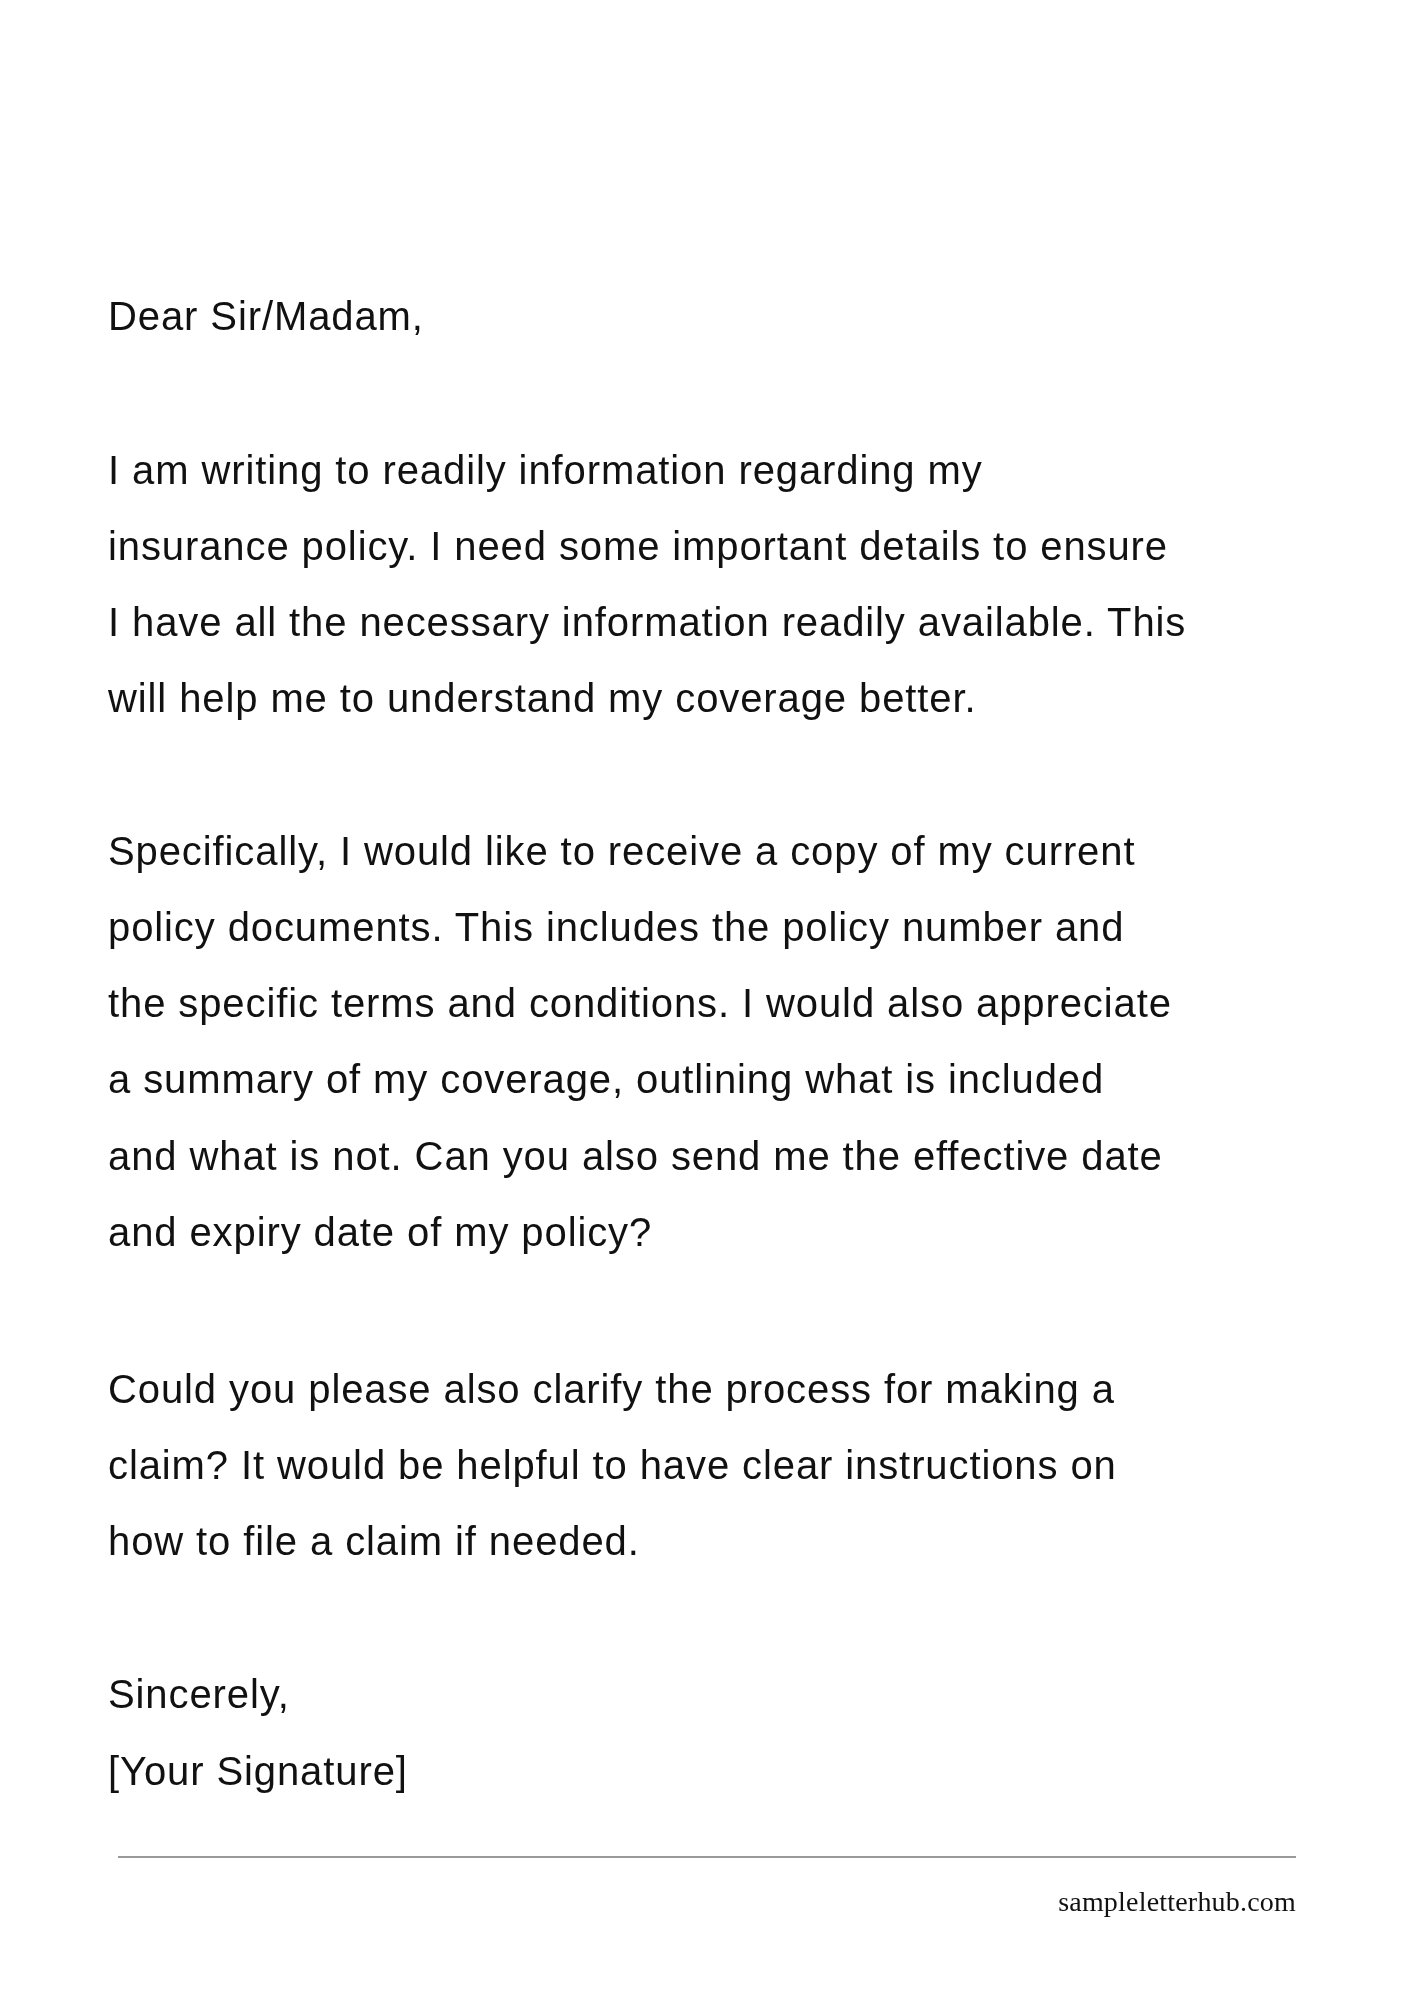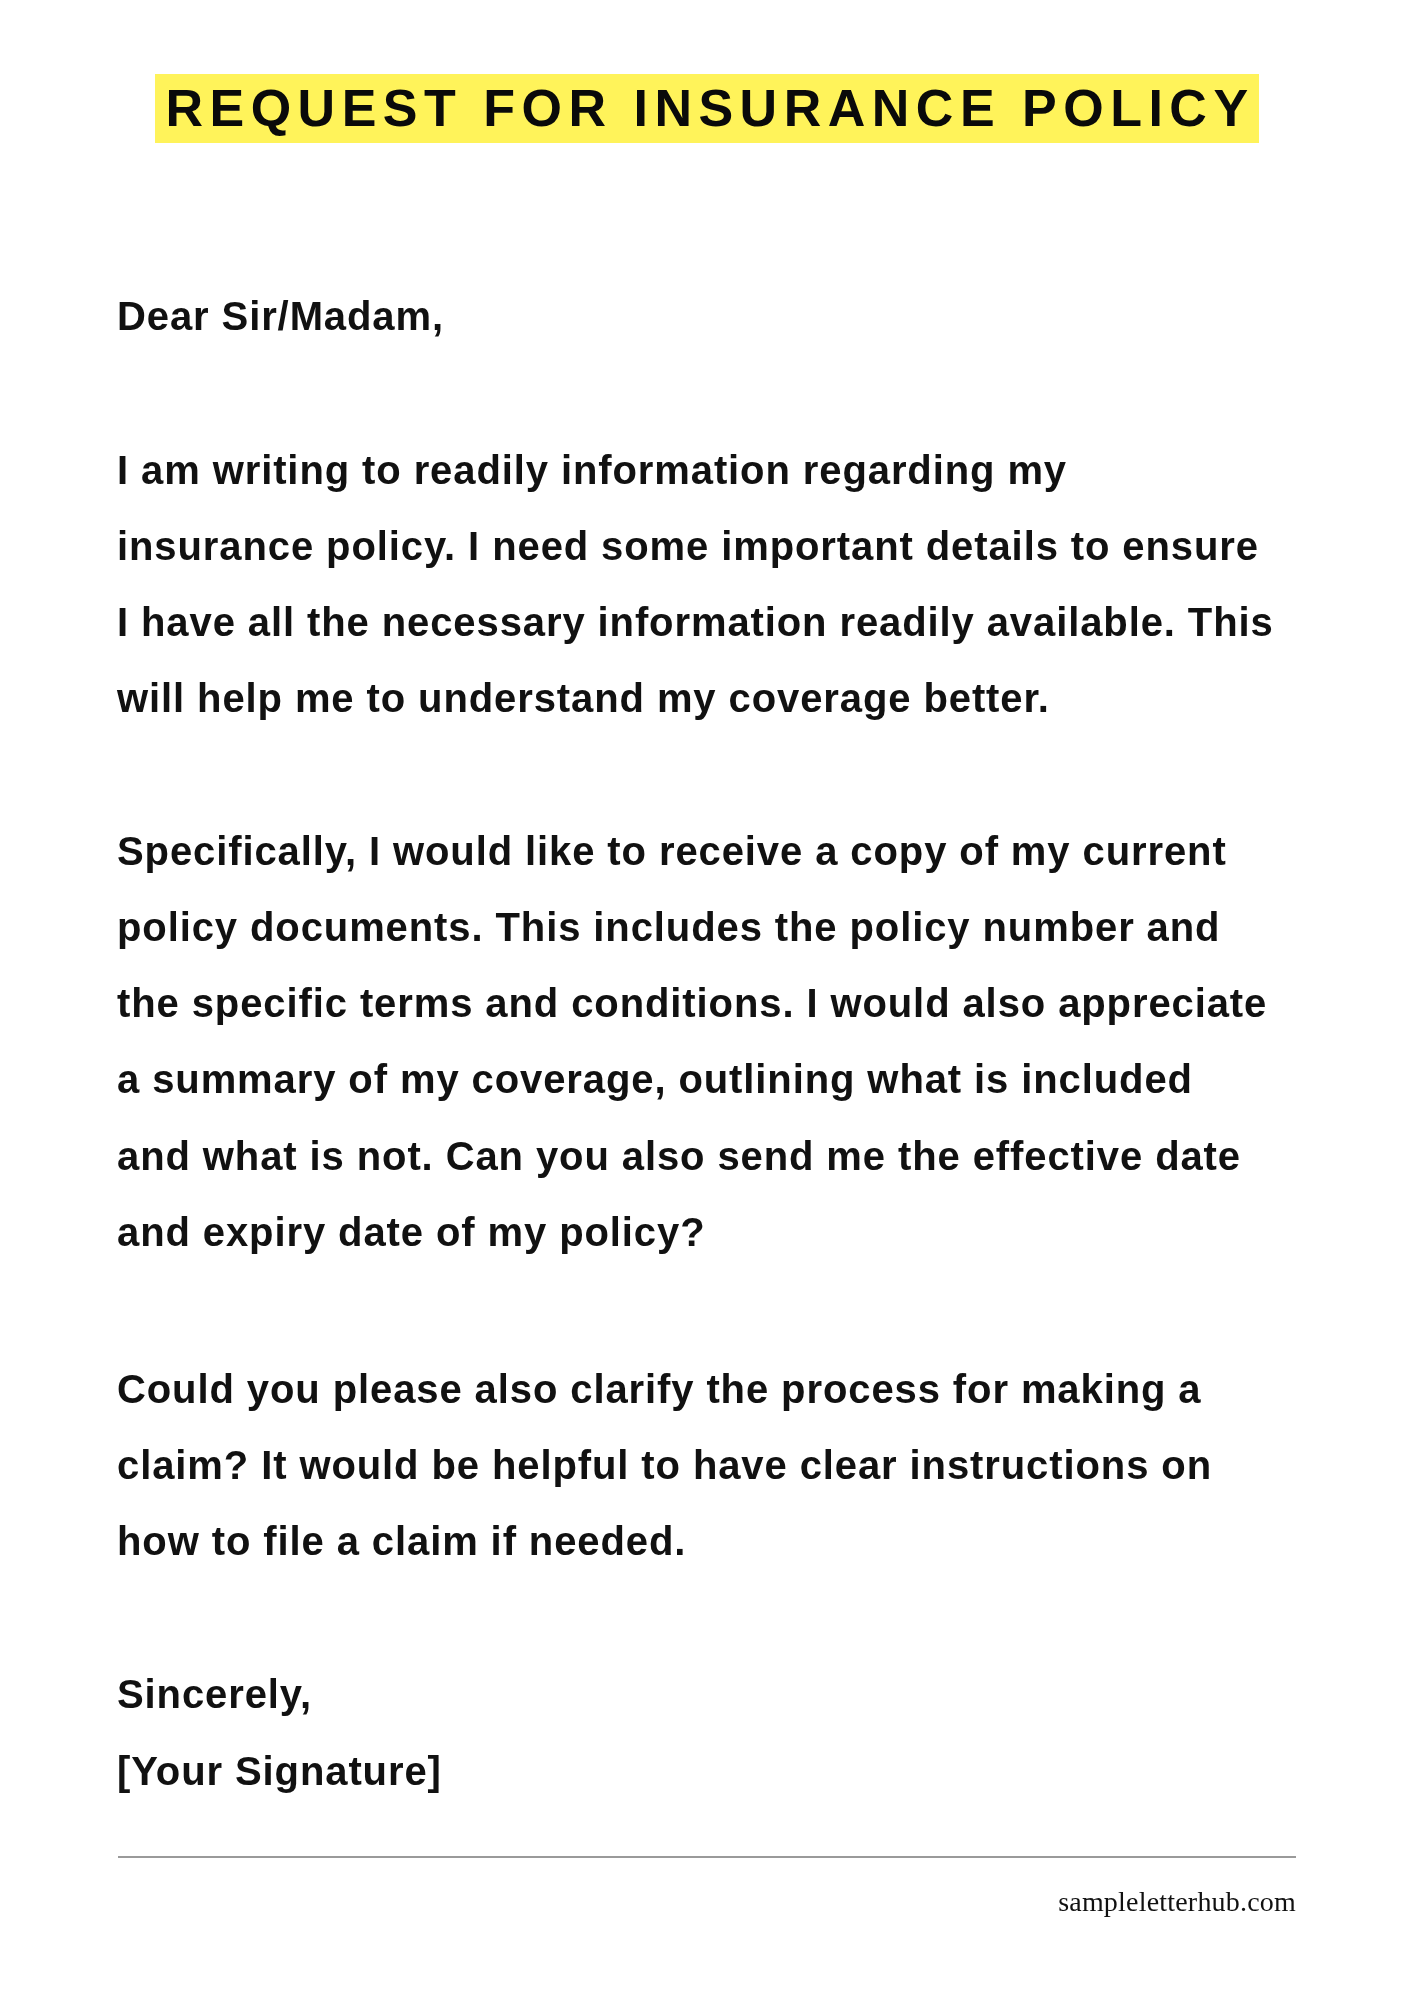--- a/index.html
+++ b/index.html
@@ -21,7 +21,6 @@
 <body>
 
 <div class="title-wrap">
-  <div class="title-row"><span class="title-line">REQUEST FOR INSURANCE POLICY</span></div>
 </div>
 
 <div class="line" style="top:292px">Dear Sir/Madam,</div>

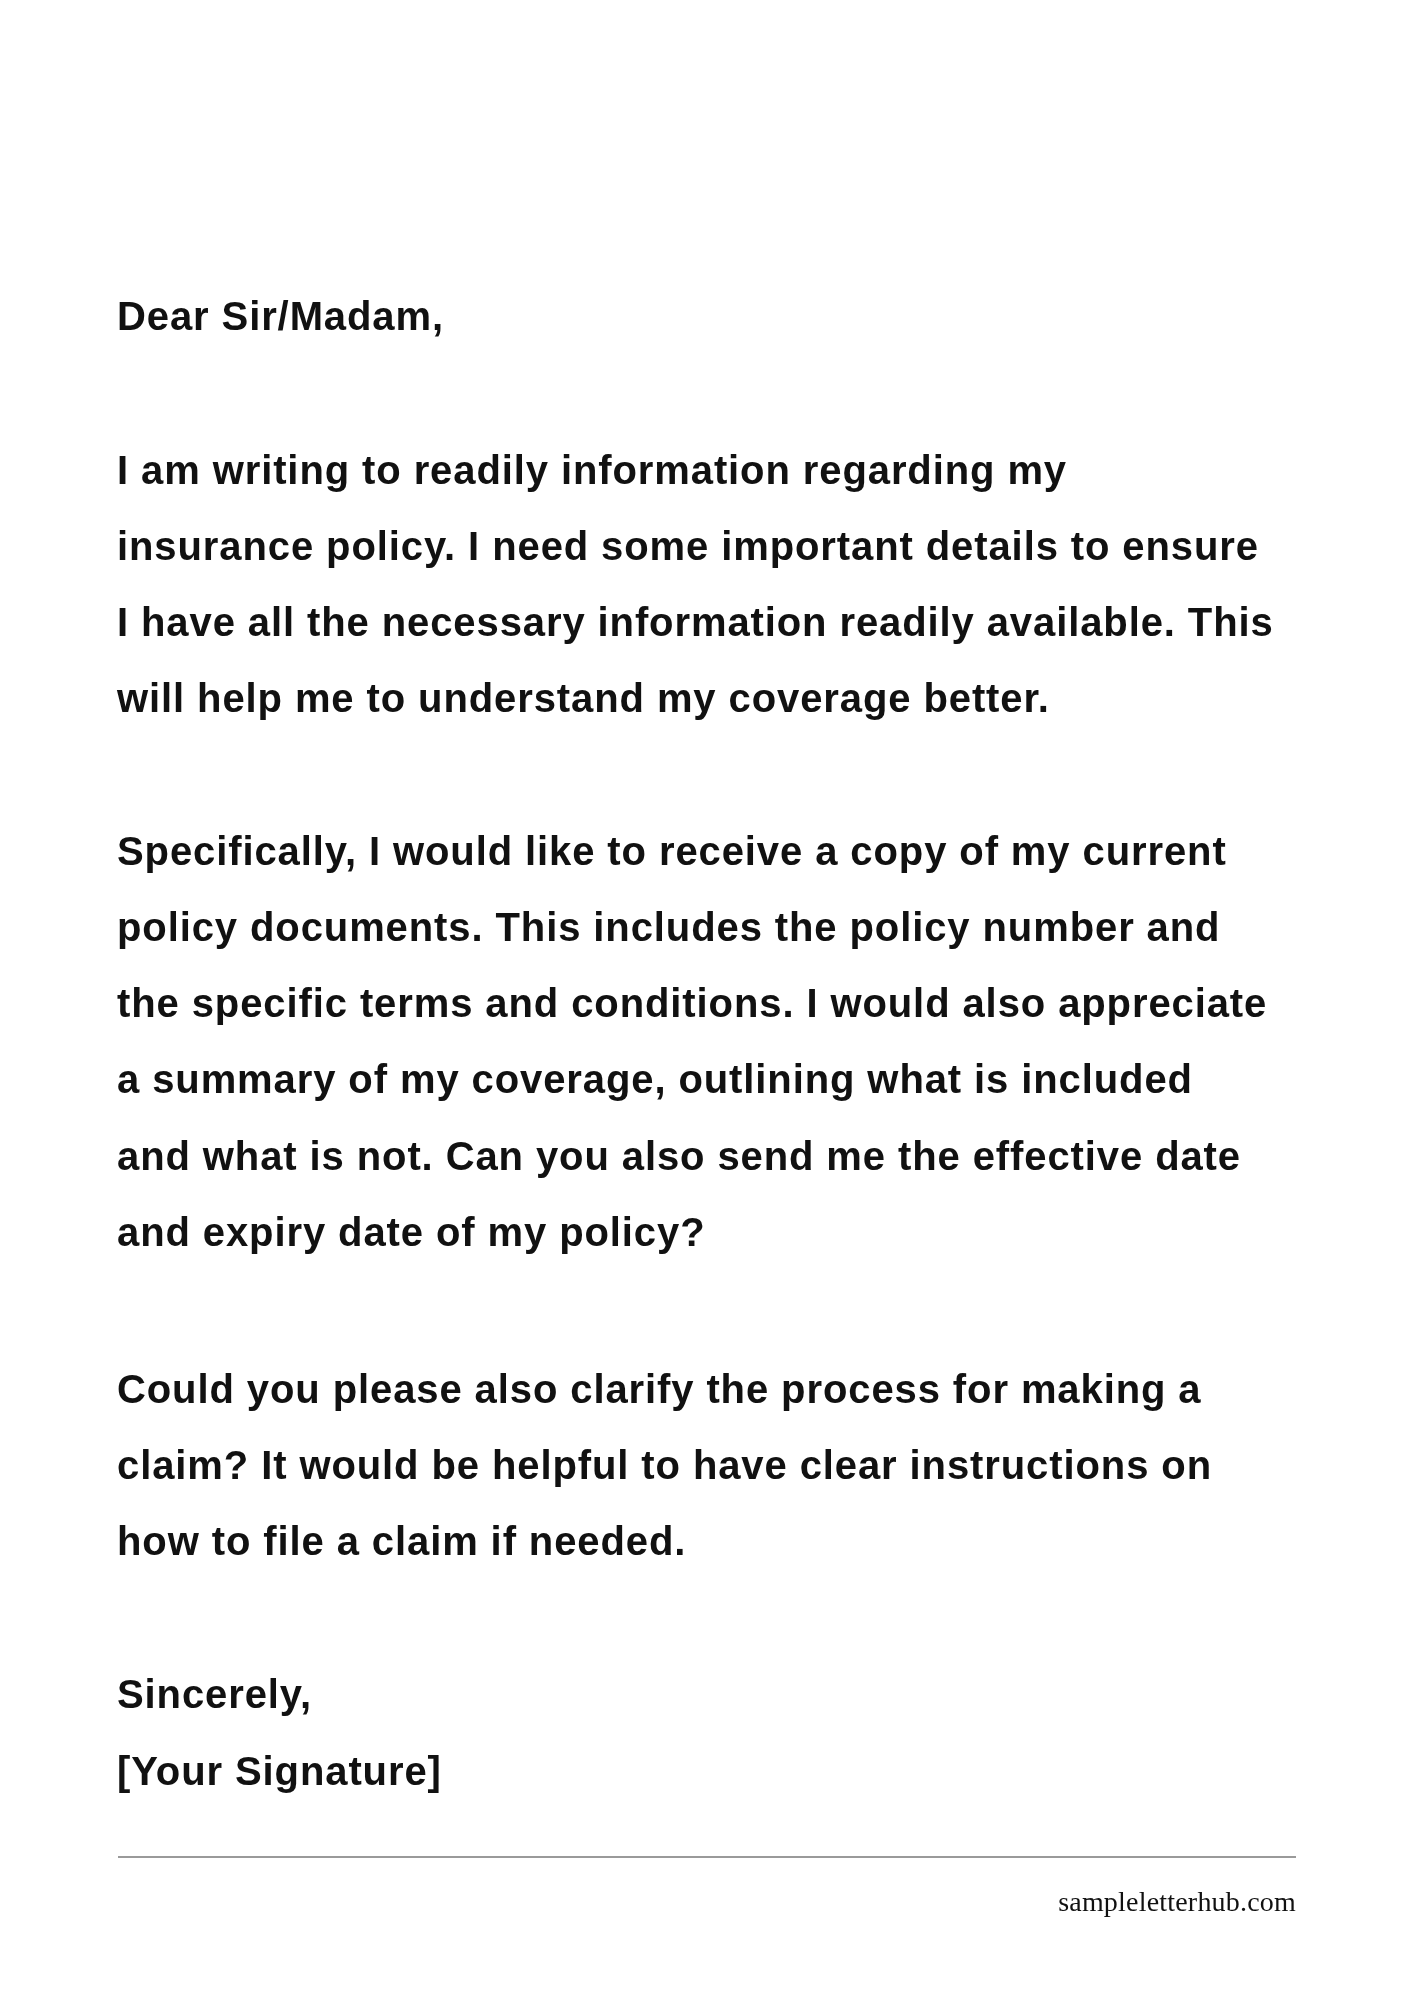--- a/index.html
+++ b/index.html
@@ -10,8 +10,8 @@
                 font-weight: 700; font-size: 52px; letter-spacing: 6.5px;
                 line-height: 69px; height: 69px; padding: 0 4px 0 10px; white-space: nowrap; }
   .title-row { display: block; height: 69px; }
-  .line { position: absolute; left: 117px; font-size: 40px; line-height: 48px;
-          letter-spacing: 0.9px; white-space: nowrap; color: #111111; font-weight: bold; }
+  .line { position: absolute; left: 108px; font-size: 40px; line-height: 48px;
+          letter-spacing: 0.9px; white-space: nowrap; color: #111111; }
   .rule { position: absolute; left: 118px; top: 1856px; width: 1178px; height: 0;
           border-top: 2px solid #9a9a9a; }
   .footer { position: absolute; right: 118px; top: 1878px; font-family: "Liberation Serif", "DejaVu Serif", serif;

